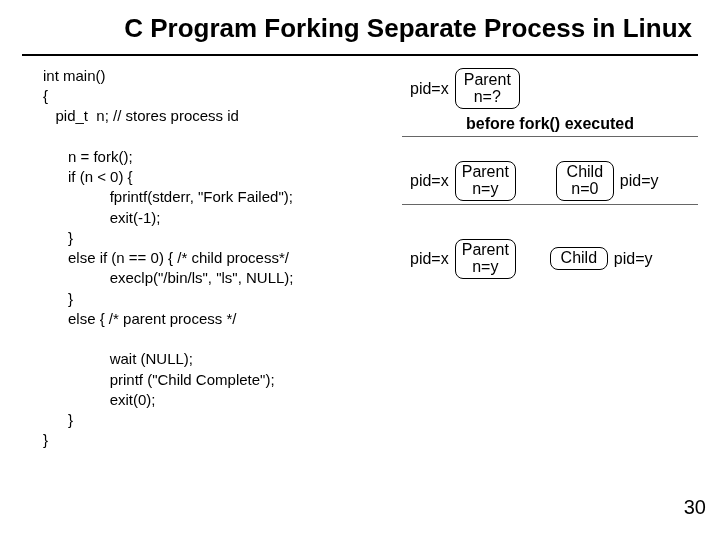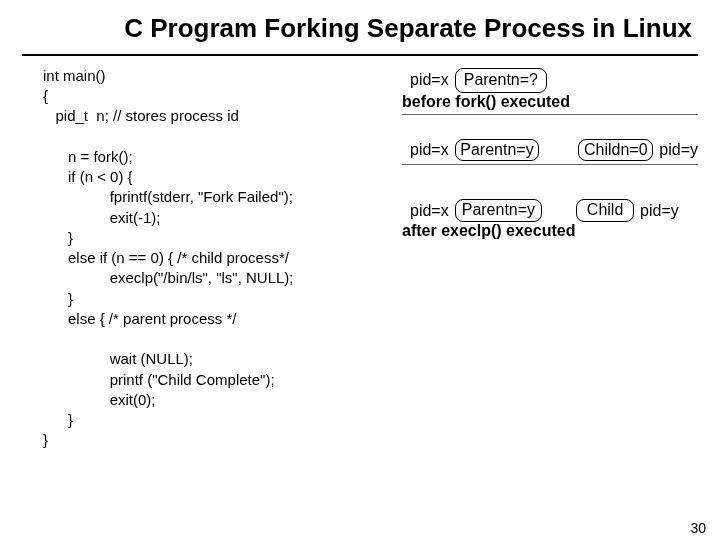--- a/index.html
+++ b/index.html
@@ -52,6 +52,7 @@
   .pidlabel { font-size: 16px; font-weight: normal; }
   .box {
     display: inline-flex;
+    flex-direction: column;
     align-items: center;
     justify-content: center;
     border: 1.5px solid #000;

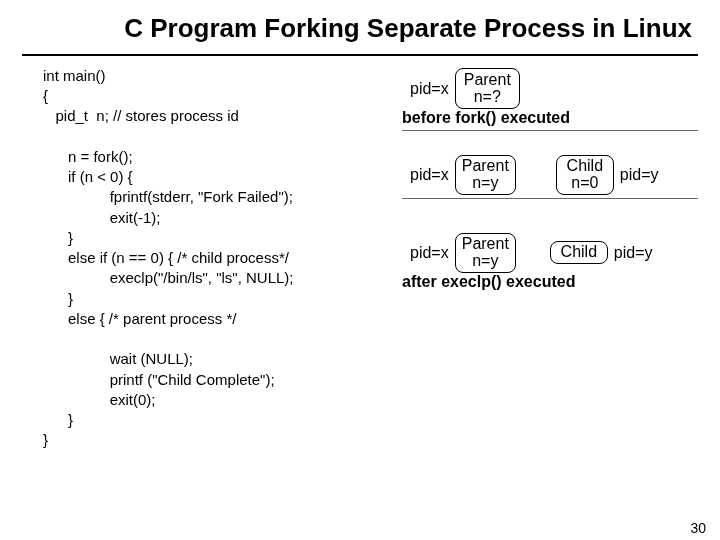--- a/index.html
+++ b/index.html
@@ -70,7 +70,8 @@
   .caption {
     font-weight: bold;
     font-size: 16px;
-    text-align: left;
+    text-align: center;
+    margin-top: 6px;
   }
   .sep {
     border-top: 1px solid #666;

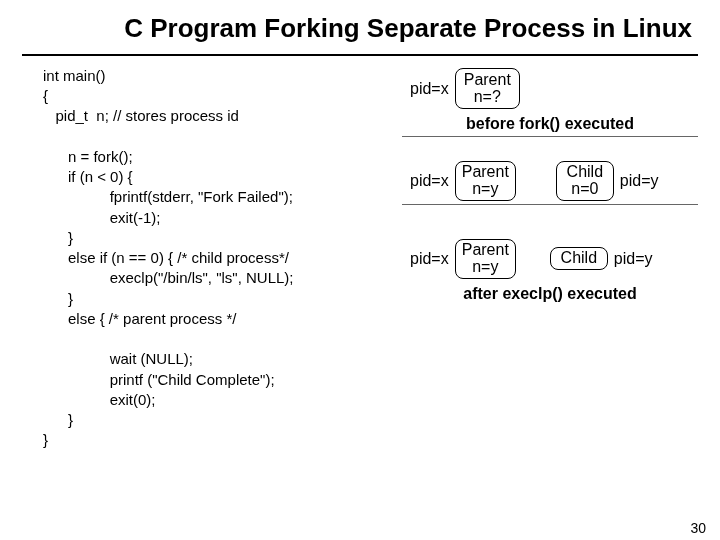--- a/index.html
+++ b/index.html
@@ -159,7 +159,6 @@
         </span>
         <span class="pidlabel">pid=y</span>
       </div>
-      <div class="caption">after execlp() executed</div>
     </div>
 
   </div>

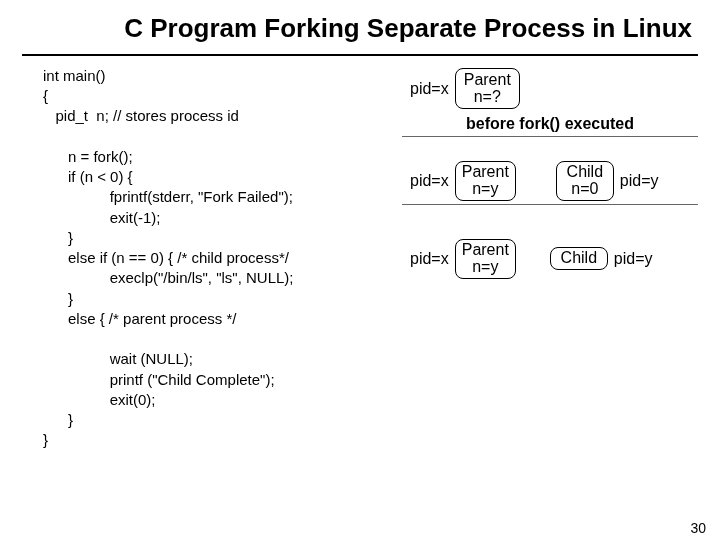--- a/index.html
+++ b/index.html
@@ -83,8 +83,8 @@
   .pagenum {
     position: absolute;
     right: 14px;
-    bottom: 4px;
-    font-size: 14px;
+    bottom: 21px;
+    font-size: 20px;
   }
 </style>
 </head>

